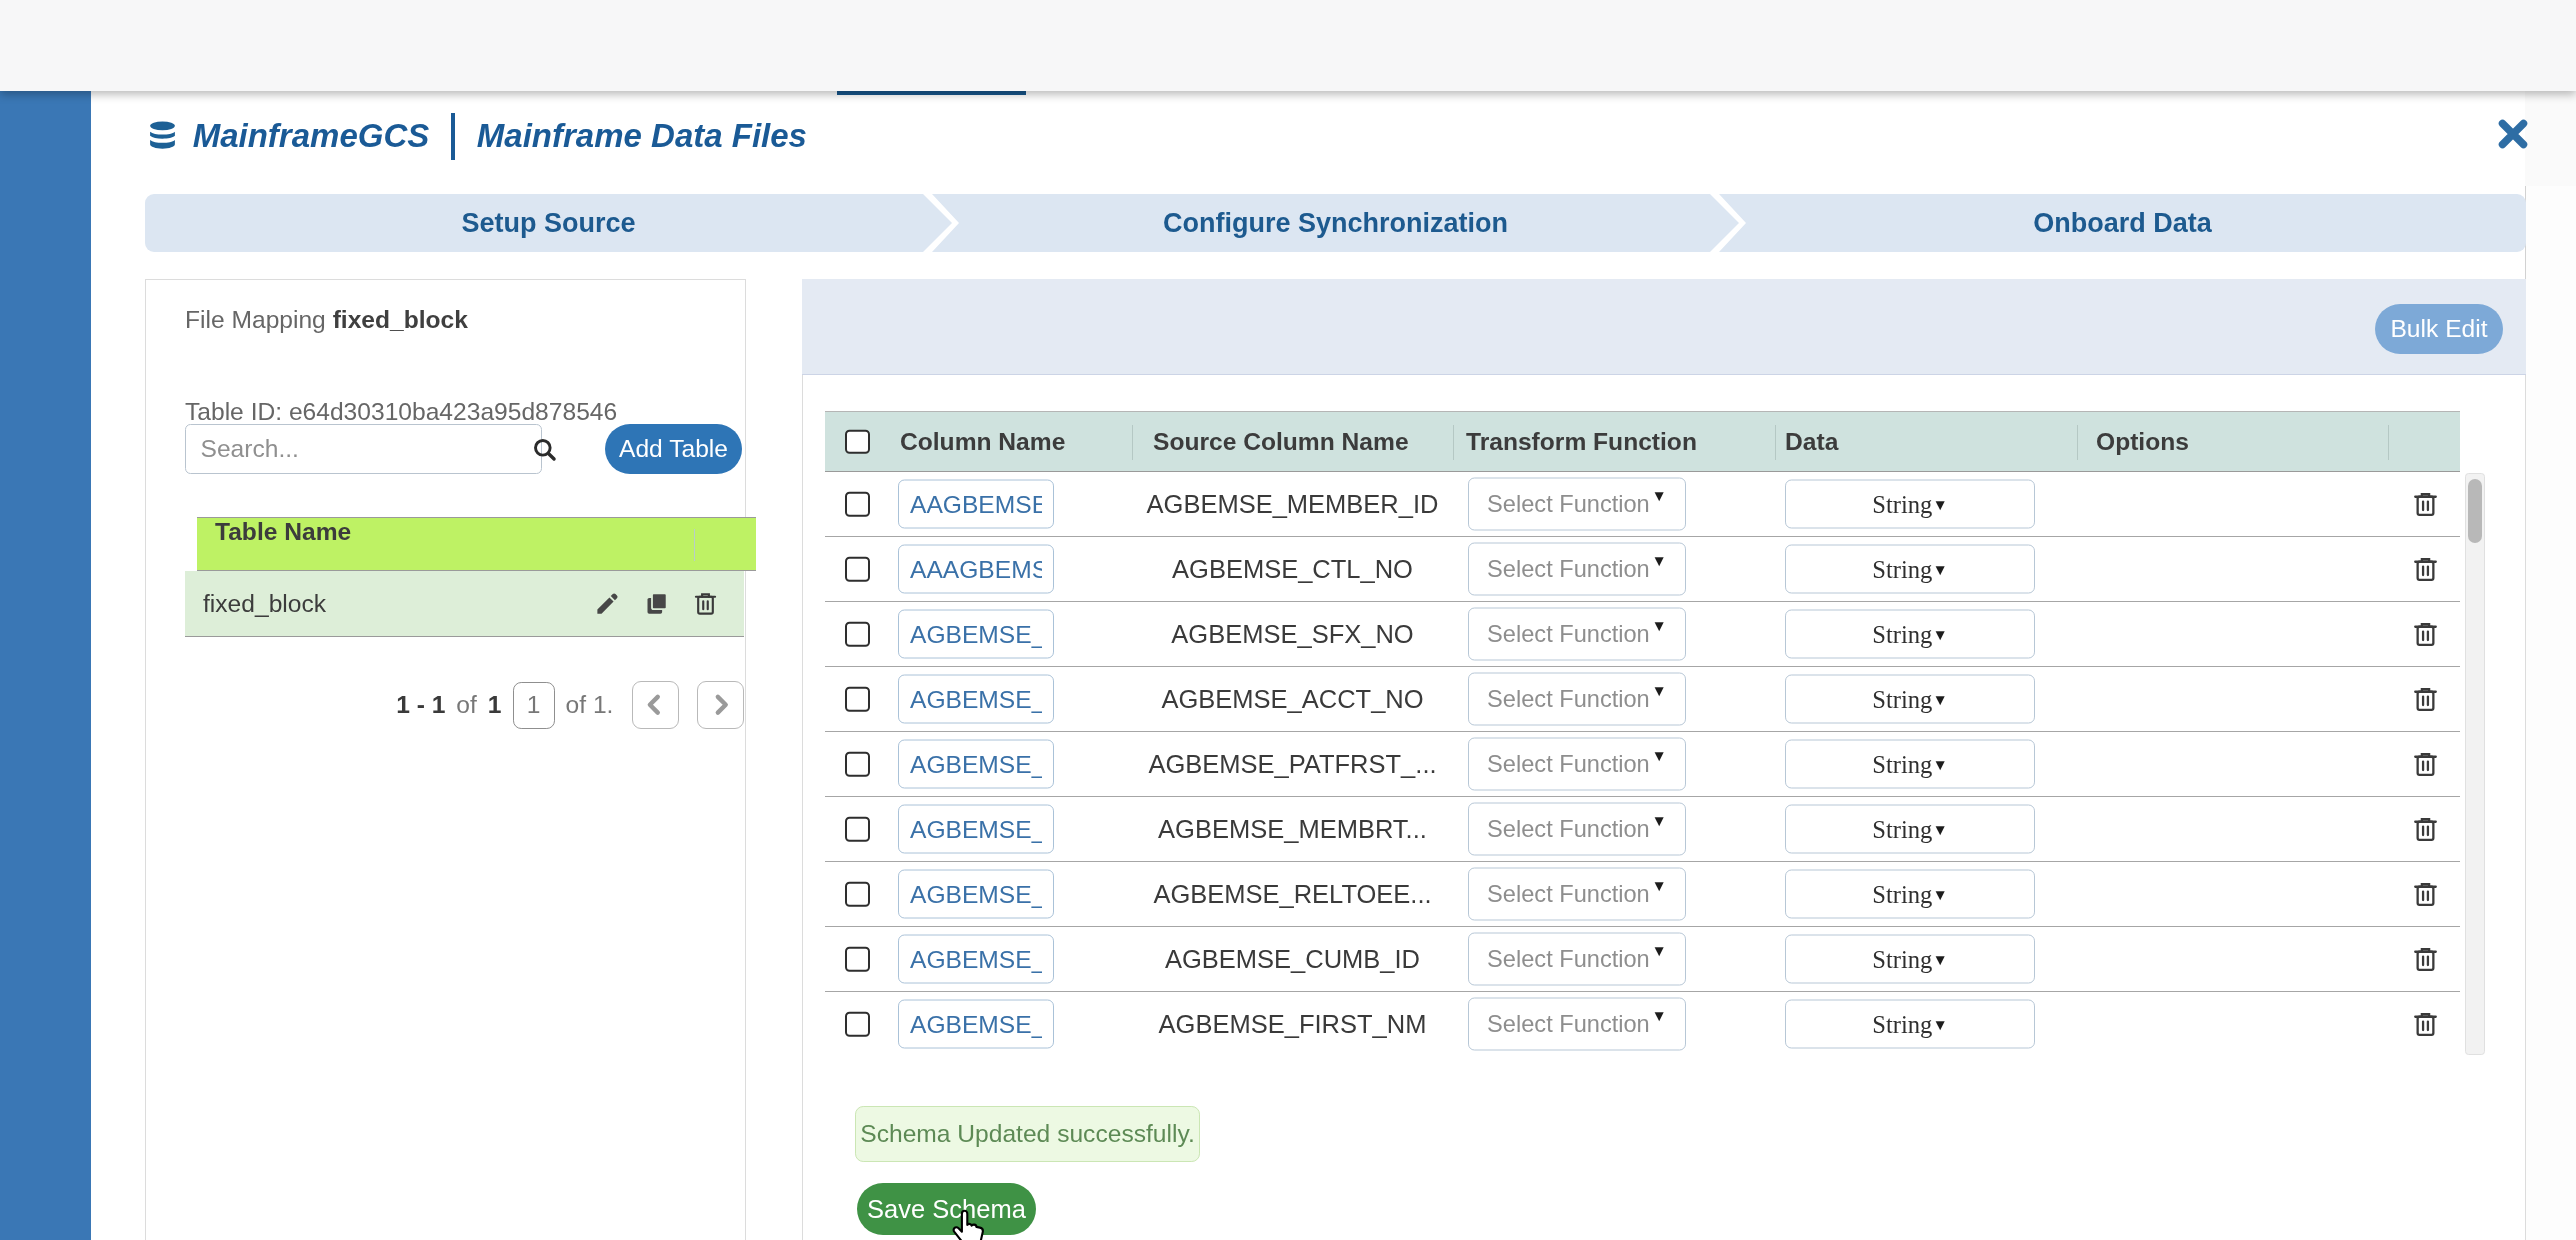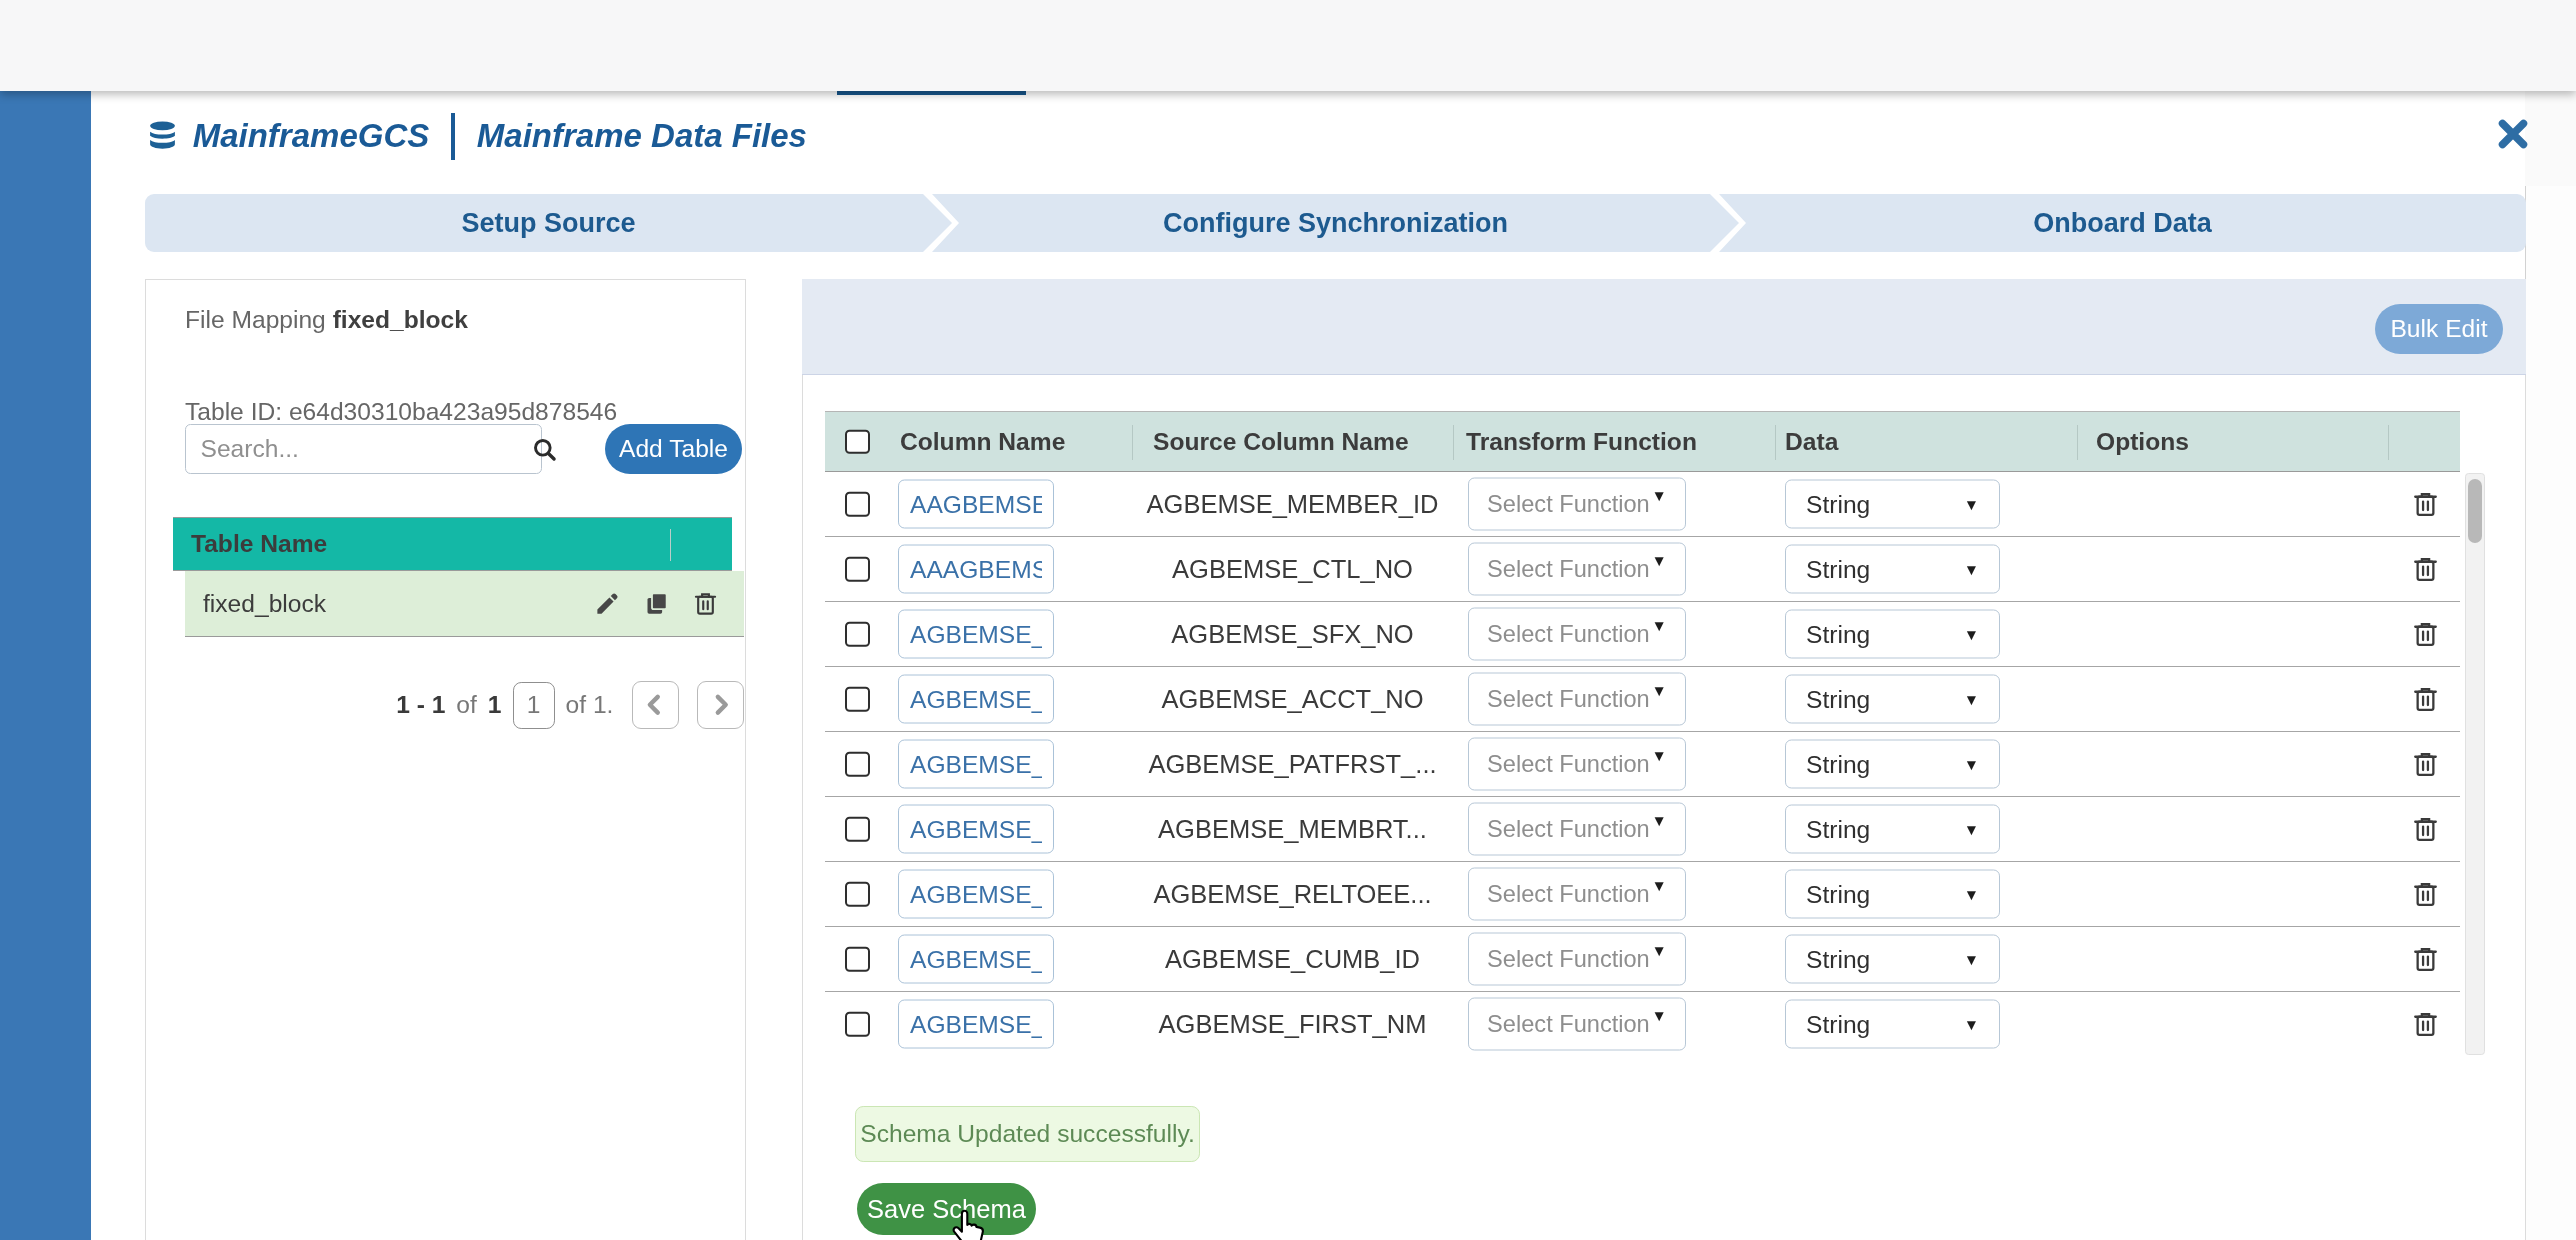--- a/index.html
+++ b/index.html
@@ -89,7 +89,7 @@
   .src { position:absolute; left:307px; width:321px; top:50%; transform:translateY(-50%); text-align:center; font-size:25.5px; color:#3a3a3a; white-space:nowrap; }
   .fn-select { position:absolute; left:643px; top:50%; transform:translateY(-50%); width:218px; height:53px; border:0.9px solid #b7c7d6; border-radius:6.4px; background:#fff; display:flex; align-items:center; justify-content:center; font-size:23.6px; color:#8e8e8e; cursor:pointer; }
   .fn-select .caret { font-size:15.5px; color:#1c1c1c; margin-left:1.8px; position:relative; top:-9px; }
-  .type-select { position:absolute; left:960px; top:50%; transform:translateY(-50%); width:215px; height:49px; border:0.9px solid #b7c7d6; border-radius:6.4px; background:#fff; display:flex; align-items:center; justify-content:space-between; padding:0 20px; font-size:24.6px; color:#2f2f2f; cursor:pointer; }
+  .type-select { position:absolute; left:960px; top:50%; transform:translateY(-50%); width:250px; height:49px; border:0.9px solid #b7c7d6; border-radius:6.4px; background:#fff; display:flex; align-items:center; justify-content:center; padding:0 20px; font-size:24.6px; color:#2f2f2f; cursor:pointer;font-family:Liberation Serif, serif; }
   .type-select .caret { font-size:15.5px; color:#1c1c1c; }
   .del-btn { position:absolute; left:1586px; top:50%; transform:translateY(-50%); width:29px; height:29px; color:#3a3a3a; background:none; border:none; cursor:pointer; padding:0; }
 

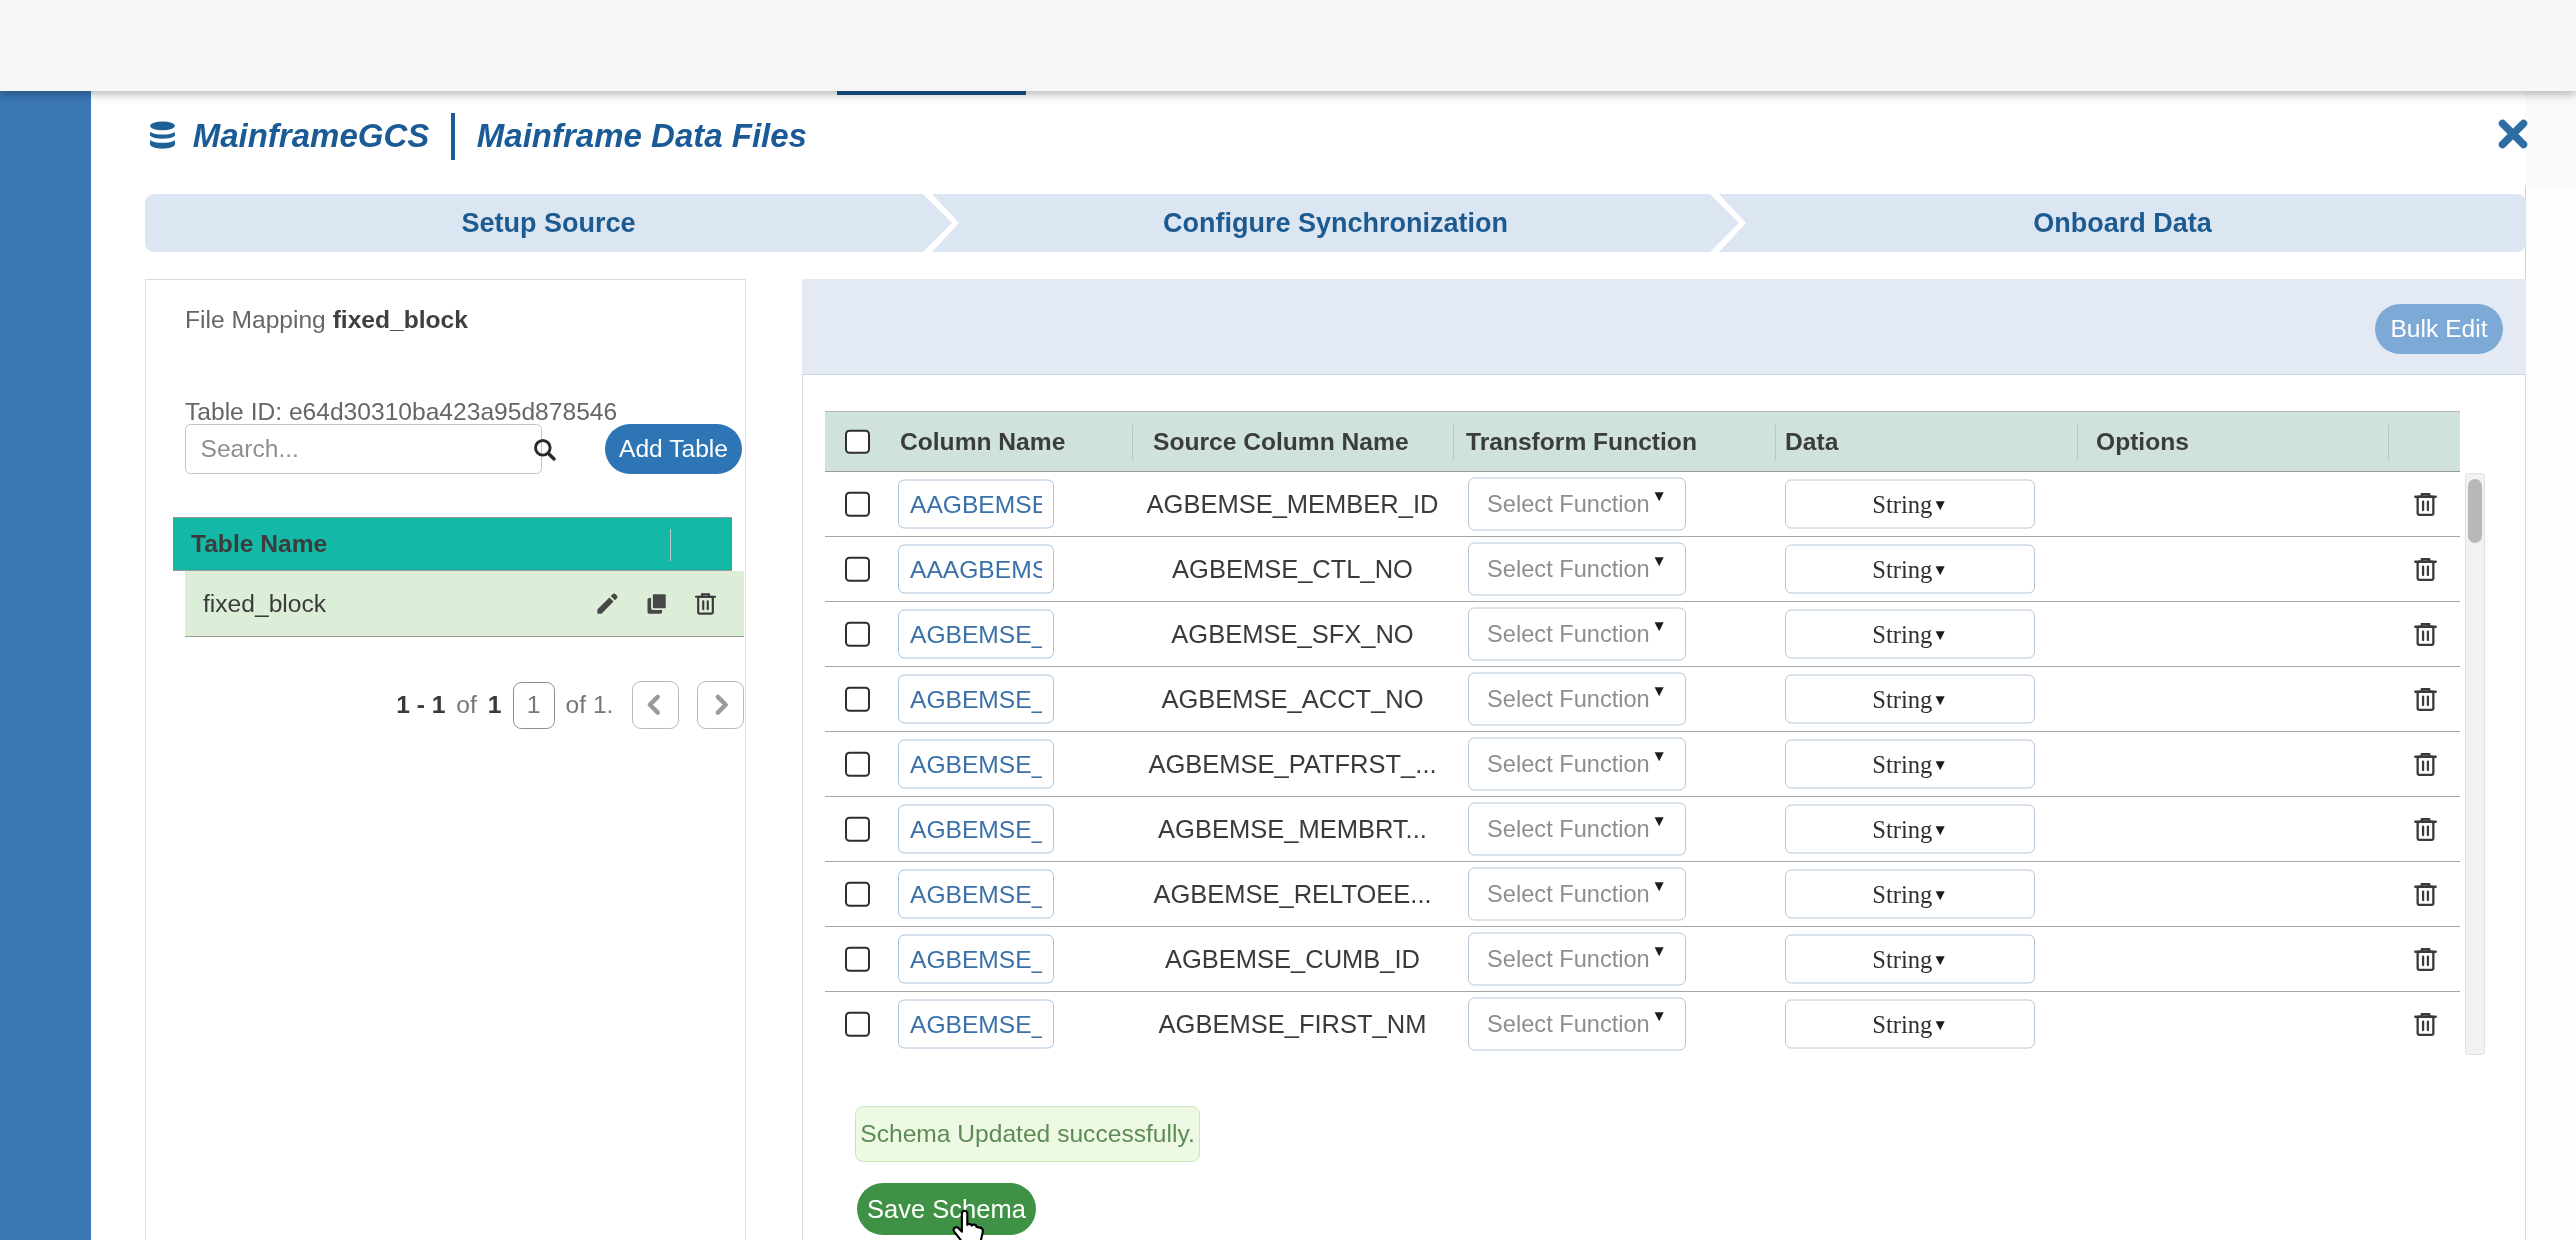--- a/index.html
+++ b/index.html
@@ -56,7 +56,7 @@
   #search-sep { width:0.9px; height:100%; background:#b9c4cf; }
   #search-btn { width:56px; height:100%; display:flex; align-items:center; justify-content:center; color:#2b2b2b; cursor:pointer; }
   #add-table-btn { left:605px; top:424px; width:137px; height:50px; background:#2e75b6; border:none; border-radius:25.5px; color:#fff; font-size:24.6px; font-family:inherit; cursor:pointer; }
-  #ltable-head { left:173px; top:517px; width:559px; height:54px; background:#14b8a6; border-top:0.9px solid #9a9a9a; border-bottom:0.9px solid #9a9a9a; display:flex; align-items:center; }
+  #ltable-head { left:197px; top:517px; width:559px; height:54px; background:#bef264; border-top:0.9px solid #9a9a9a; border-bottom:0.9px solid #9a9a9a; display:flex; }
   #ltable-head .lbl { margin-left:18px; font-size:24.6px; font-weight:bold; color:#3c3c3c; }
   #ltable-head .hdiv { position:absolute; left:497px; top:11px; width:0.9px; height:32px; background:#b9cdc9; }
   #ltable-row { left:185px; top:571px; width:559px; height:66px; background:#ddeed8; border-bottom:0.9px solid #9a9a9a; display:flex; align-items:center; cursor:pointer; }

